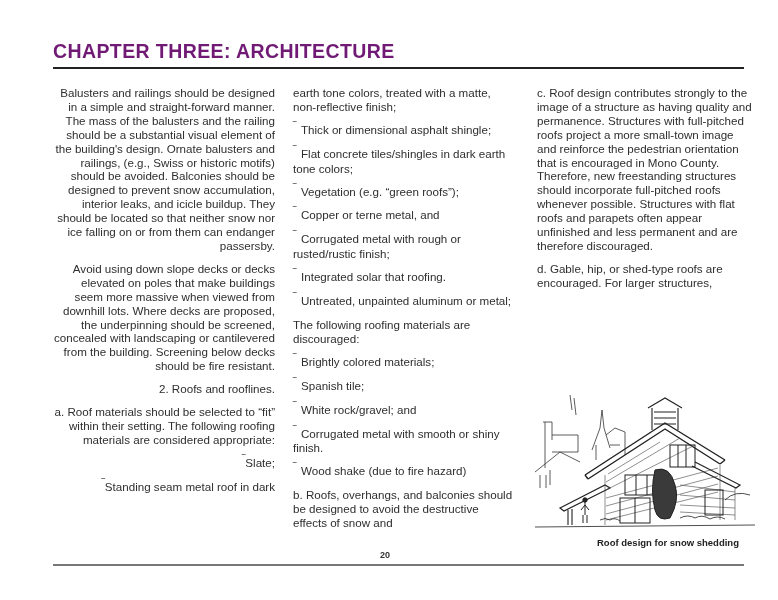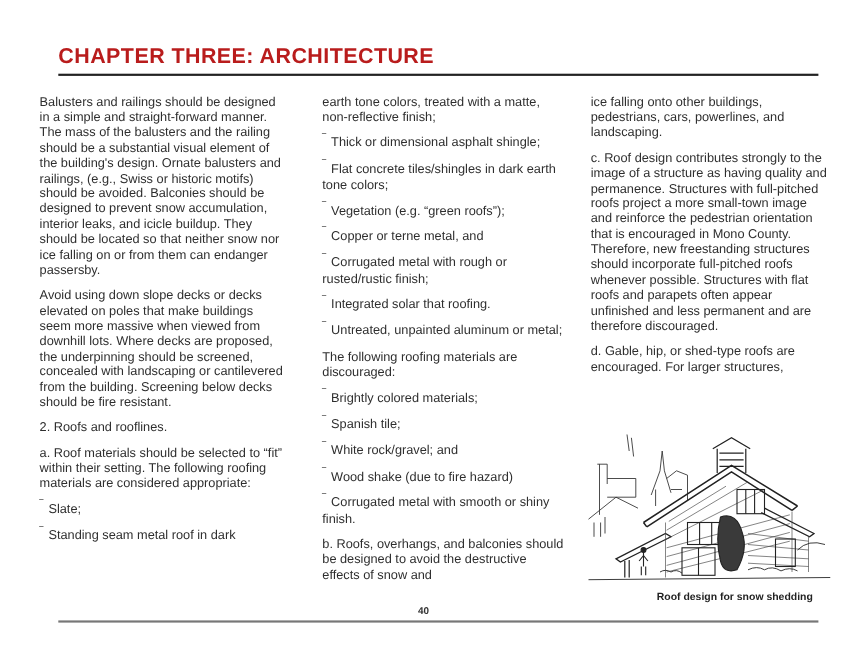--- a/index.html
+++ b/index.html
@@ -10,7 +10,7 @@
   .title {
     position:absolute; left:53px; top:40px;
     font-family:"Liberation Sans", sans-serif; font-weight:bold; font-size:19.5px;
-    letter-spacing:0.4px; color:#b91c1c;
+    letter-spacing:0.4px; color:#701a75;
   }
   .rule-top { position:absolute; left:53px; top:67px; width:691px; height:2px; background:#222; }
   .rule-bottom { position:absolute; left:53px; top:564px; width:691px; height:2px; background:#777; }

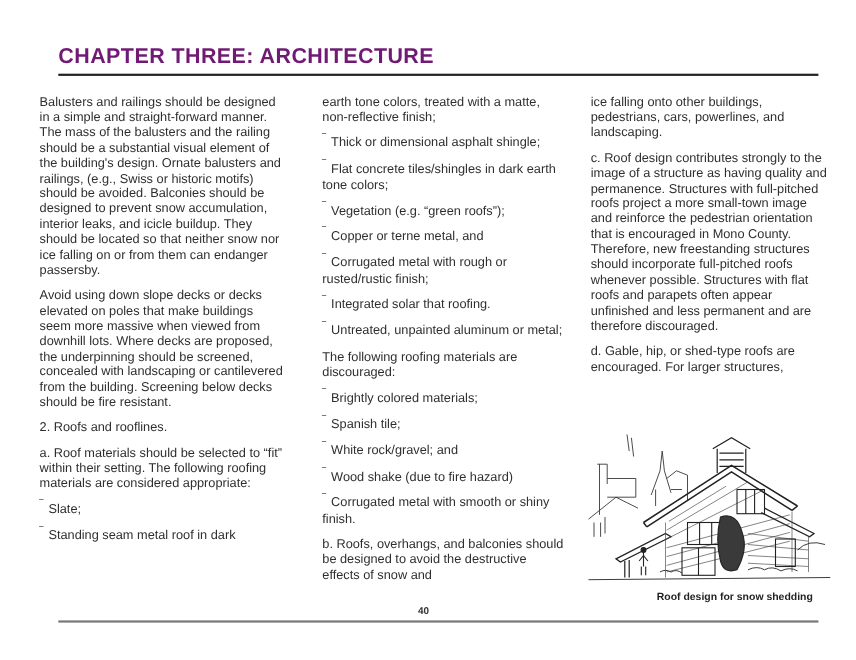--- a/index.html
+++ b/index.html
@@ -16,7 +16,7 @@
   .rule-bottom { position:absolute; left:53px; top:564px; width:691px; height:2px; background:#777; }
   .pagenum { position:absolute; left:380px; top:550px; font-size:9px; font-weight:bold; color:#333; }
   .col { position:absolute; top:86px; font-size:11.6px; line-height:13.9px; color:#2e2e2e; }
-  .col1 { left:36px; width:222px; }
+  .col1 { left:53px; width:222px;text-align:right; }
   .col2 { left:293px; width:222px; }
   .col3 { left:537px; width:215px; }
   .col p { margin:0 0 9px 0; }

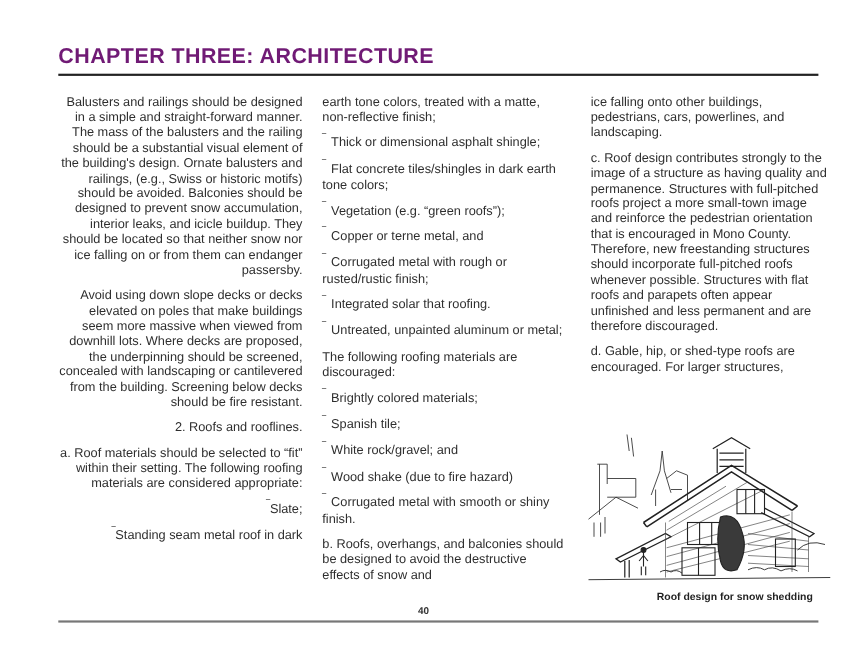--- a/index.html
+++ b/index.html
@@ -59,7 +59,6 @@
 </div>
 
 <div class="col col3">
-  <p>ice falling onto other buildings, pedestrians, cars, powerlines, and landscaping.</p>
   <p>c. Roof design contributes strongly to the image of a structure as having quality and permanence. Structures with full-pitched roofs project a more small-town image and reinforce the pedestrian orientation that is encouraged in Mono County. Therefore, new freestanding structures should incorporate full-pitched roofs whenever possible. Structures with flat roofs and parapets often appear unfinished and less permanent and are therefore discouraged.</p>
   <p>d. Gable, hip, or shed-type roofs are encouraged. For larger structures,</p>
 </div>

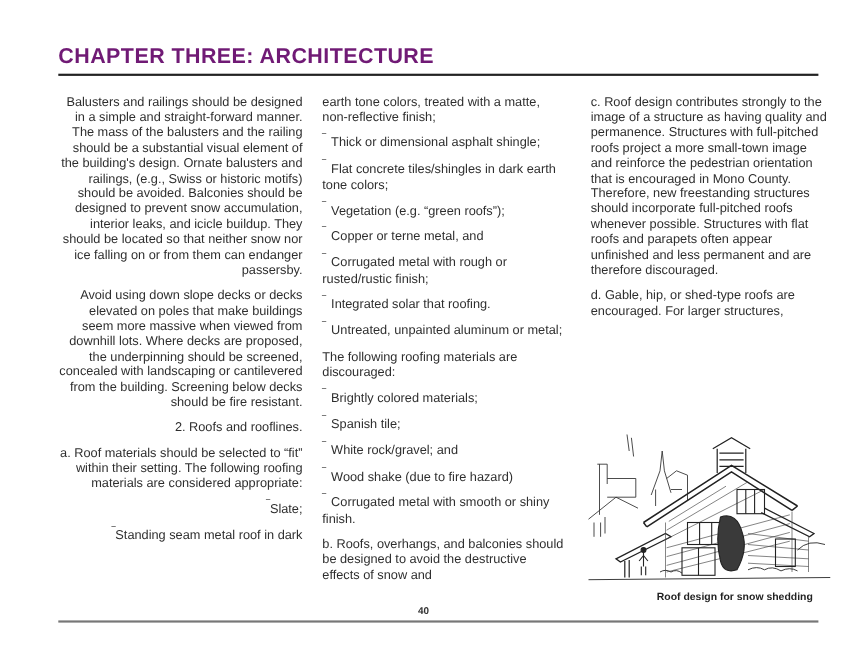--- a/index.html
+++ b/index.html
@@ -53,8 +53,8 @@
   <p><span class="dash">‾</span><span>Brightly colored materials;</span></p>
   <p><span class="dash">‾</span><span>Spanish tile;</span></p>
   <p><span class="dash">‾</span><span>White rock/gravel; and</span></p>
+  <p><span class="dash">‾</span><span>Corrugated metal with smooth or shiny finish.</span></p>
   <p><span class="dash">‾</span><span>Wood shake (due to fire hazard)</span></p>
-  <p><span class="dash">‾</span><span>Corrugated metal with smooth or shiny finish.</span></p>
   <p>b. Roofs, overhangs, and balconies should be designed to avoid the destructive effects of snow and</p>
 </div>
 

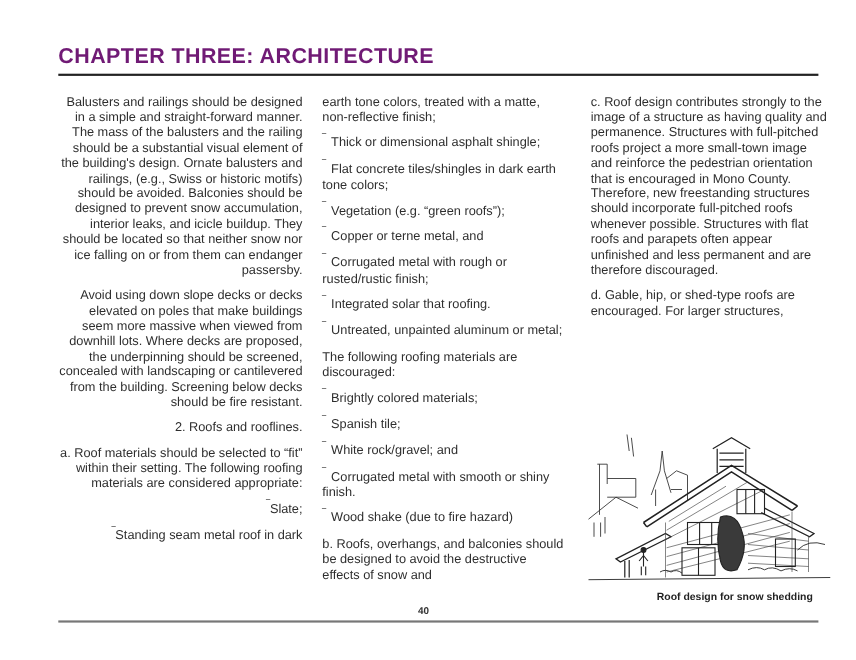--- a/index.html
+++ b/index.html
@@ -122,7 +122,7 @@
 
 <div class="caption">Roof design for snow shedding</div>
 
-<div class="pagenum">40</div>
+<div class="pagenum">20</div>
 <div class="rule-bottom"></div>
 
 </body></html>

